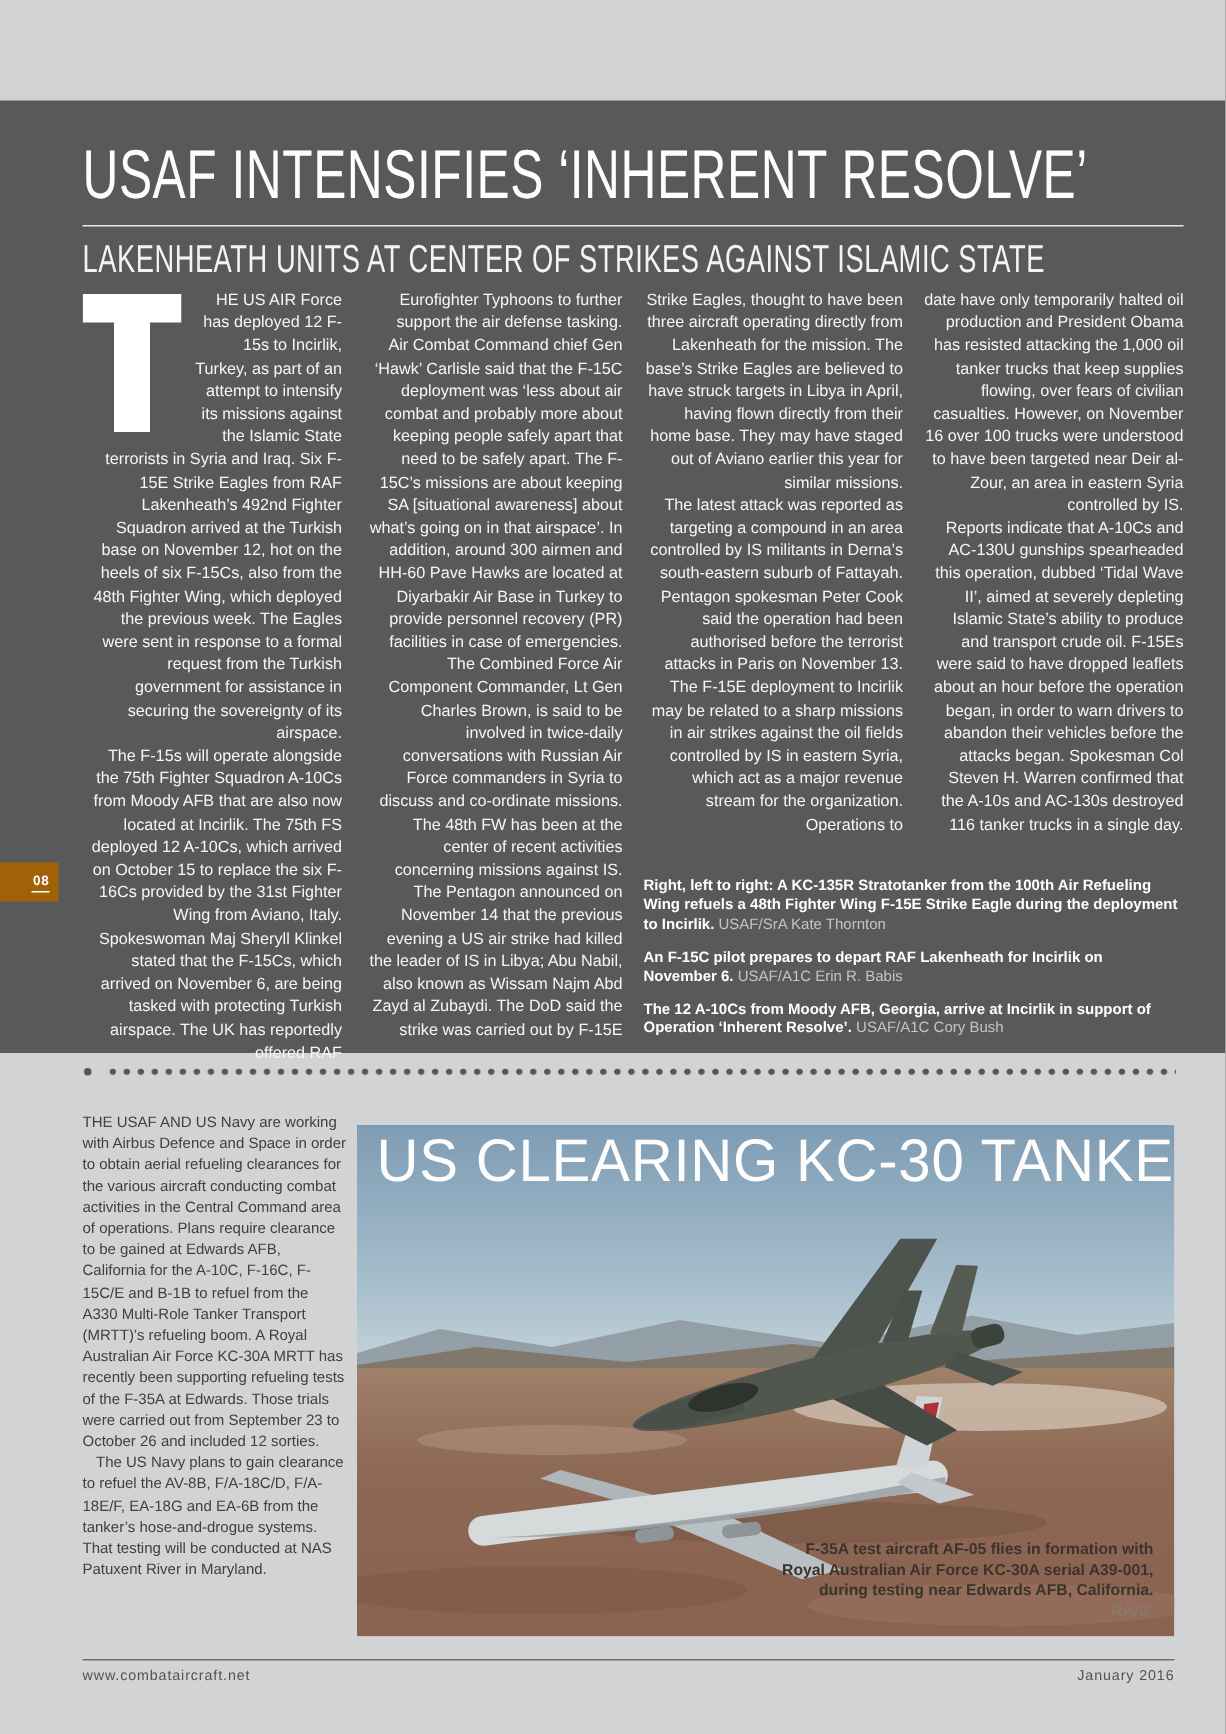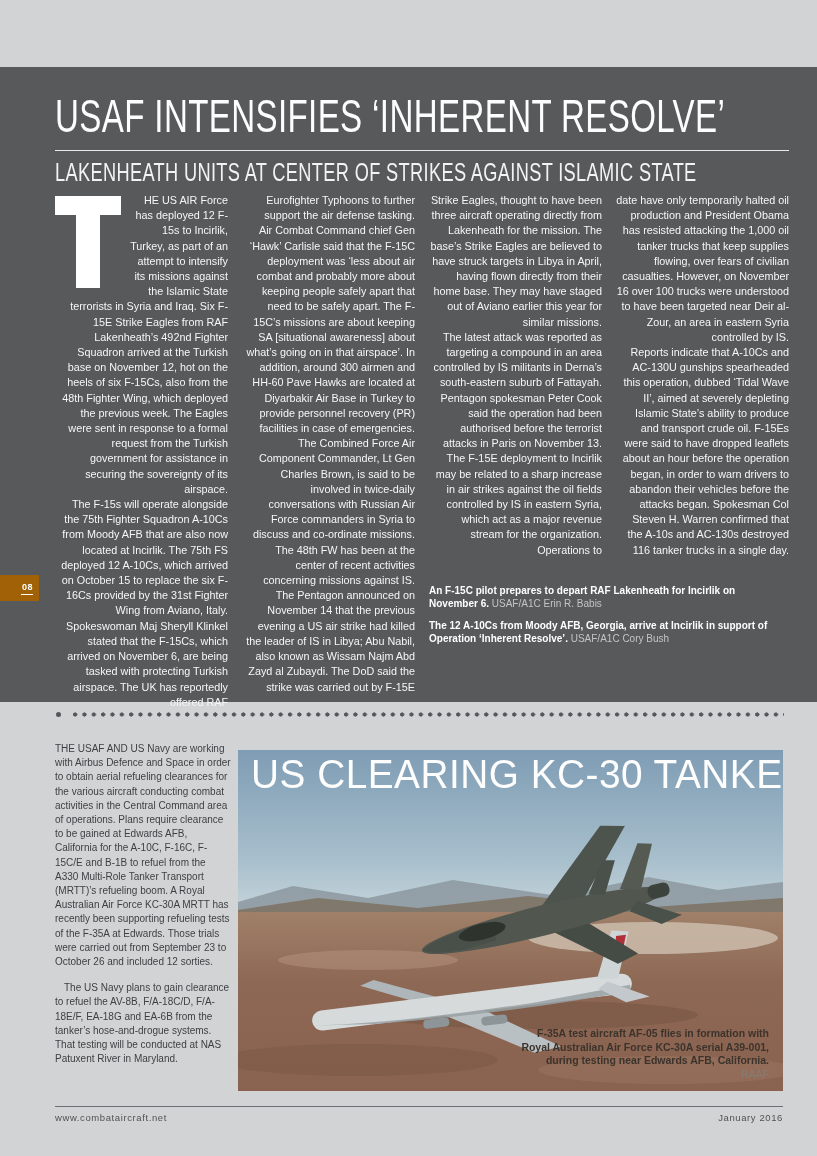--- a/index.html
+++ b/index.html
@@ -84,7 +84,7 @@
       <div class="col">
         <p>Strike Eagles, thought to have been three aircraft operating directly from Lakenheath for the mission. The base’s Strike Eagles are believed to have struck targets in Libya in April, having flown directly from their home base. They may have staged out of Aviano earlier this year for similar missions.</p>
         <p class="ind">The latest attack was reported as targeting a compound in an area controlled by IS militants in Derna’s south-eastern suburb of Fattayah. Pentagon spokesman Peter Cook said the operation had been authorised before the terrorist attacks in Paris on November 13.</p>
-        <p class="ind">The F-15E deployment to Incirlik may be related to a sharp increase in air strikes against the oil fields controlled by IS in eastern Syria, which act as a major revenue stream for the organization. Operations to</p>
+        <p class="ind">The F-15E deployment to Incirlik may be related to a sharp missions in air strikes against the oil fields controlled by IS in eastern Syria, which act as a major revenue stream for the organization. Operations to</p>
       </div>
       <div class="col">
         <p>date have only temporarily halted oil production and President Obama has resisted attacking the 1,000 oil tanker trucks that keep supplies flowing, over fears of civilian casualties. However, on November 16 over 100 trucks were understood to have been targeted near Deir al-Zour, an area in eastern Syria controlled by IS.</p>

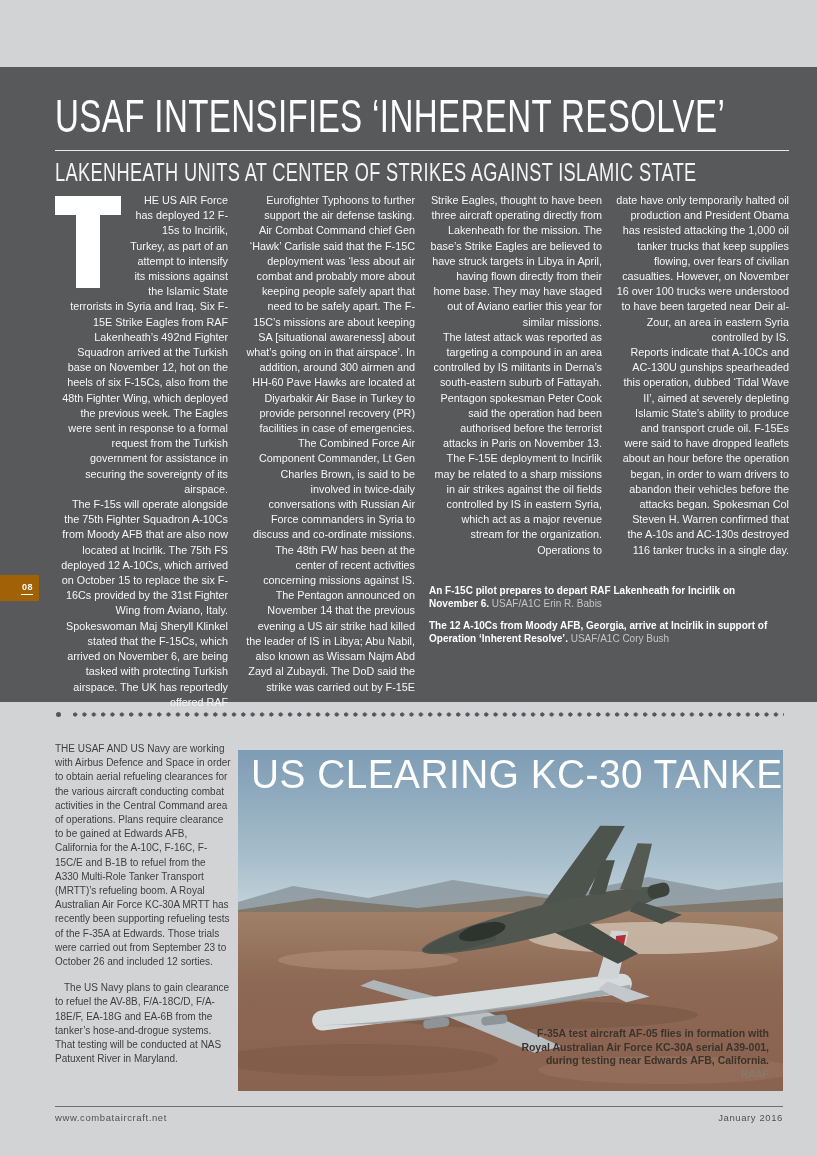--- a/index.html
+++ b/index.html
@@ -93,6 +93,7 @@
     </div>
 
     <div class="captions">
+      <p><span>Right, left to right: A KC-135R Stratotanker from the 100th Air Refueling Wing refuels a 48th Fighter Wing F-15E Strike Eagle during the deployment to Incirlik.</span> <span class="cap-credit">USAF/SrA Kate Thornton</span></p>
       <p><span>An F-15C pilot prepares to depart RAF Lakenheath for Incirlik on November 6.</span> <span class="cap-credit">USAF/A1C Erin R. Babis</span></p>
       <p><span>The 12 A-10Cs from Moody AFB, Georgia, arrive at Incirlik in support of Operation ‘Inherent Resolve’.</span> <span class="cap-credit">USAF/A1C Cory Bush</span></p>
     </div>

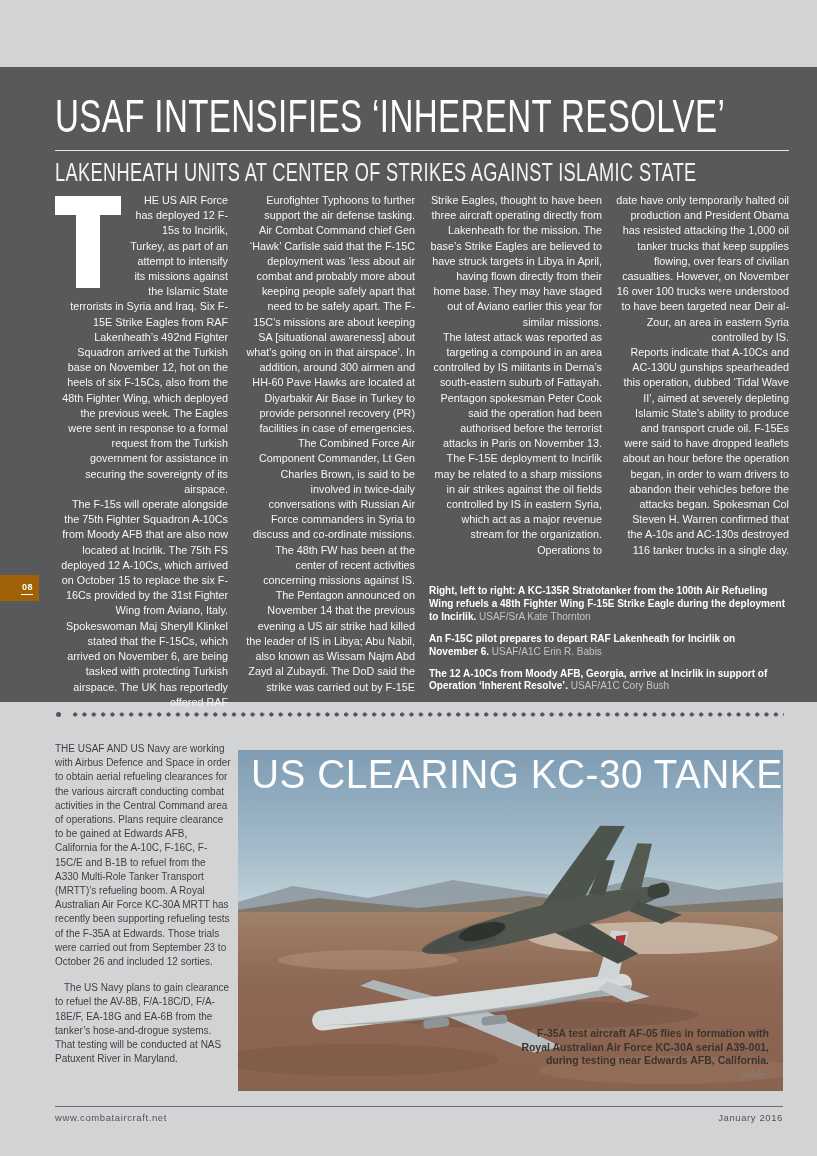--- a/index.html
+++ b/index.html
@@ -40,7 +40,7 @@
   .tanker-text{position:absolute;left:55px;top:742px;width:176px;color:#3e3f41;
                font-size:10px;line-height:14.2px;}
   .tanker-text p{margin:0;}
-  .tanker-text p.ind{text-indent:9px;margin-top:12px;}
+  .tanker-text p.ind{text-indent:9px;}
   .photo{position:absolute;left:238px;top:750px;width:545px;height:341px;overflow:hidden;}
   .photo-headline{position:absolute;left:13px;top:2px;color:#fdfdfd;font-size:40px;font-weight:300;
                   white-space:nowrap;transform:scaleX(.97);transform-origin:left top;letter-spacing:.5px;}

